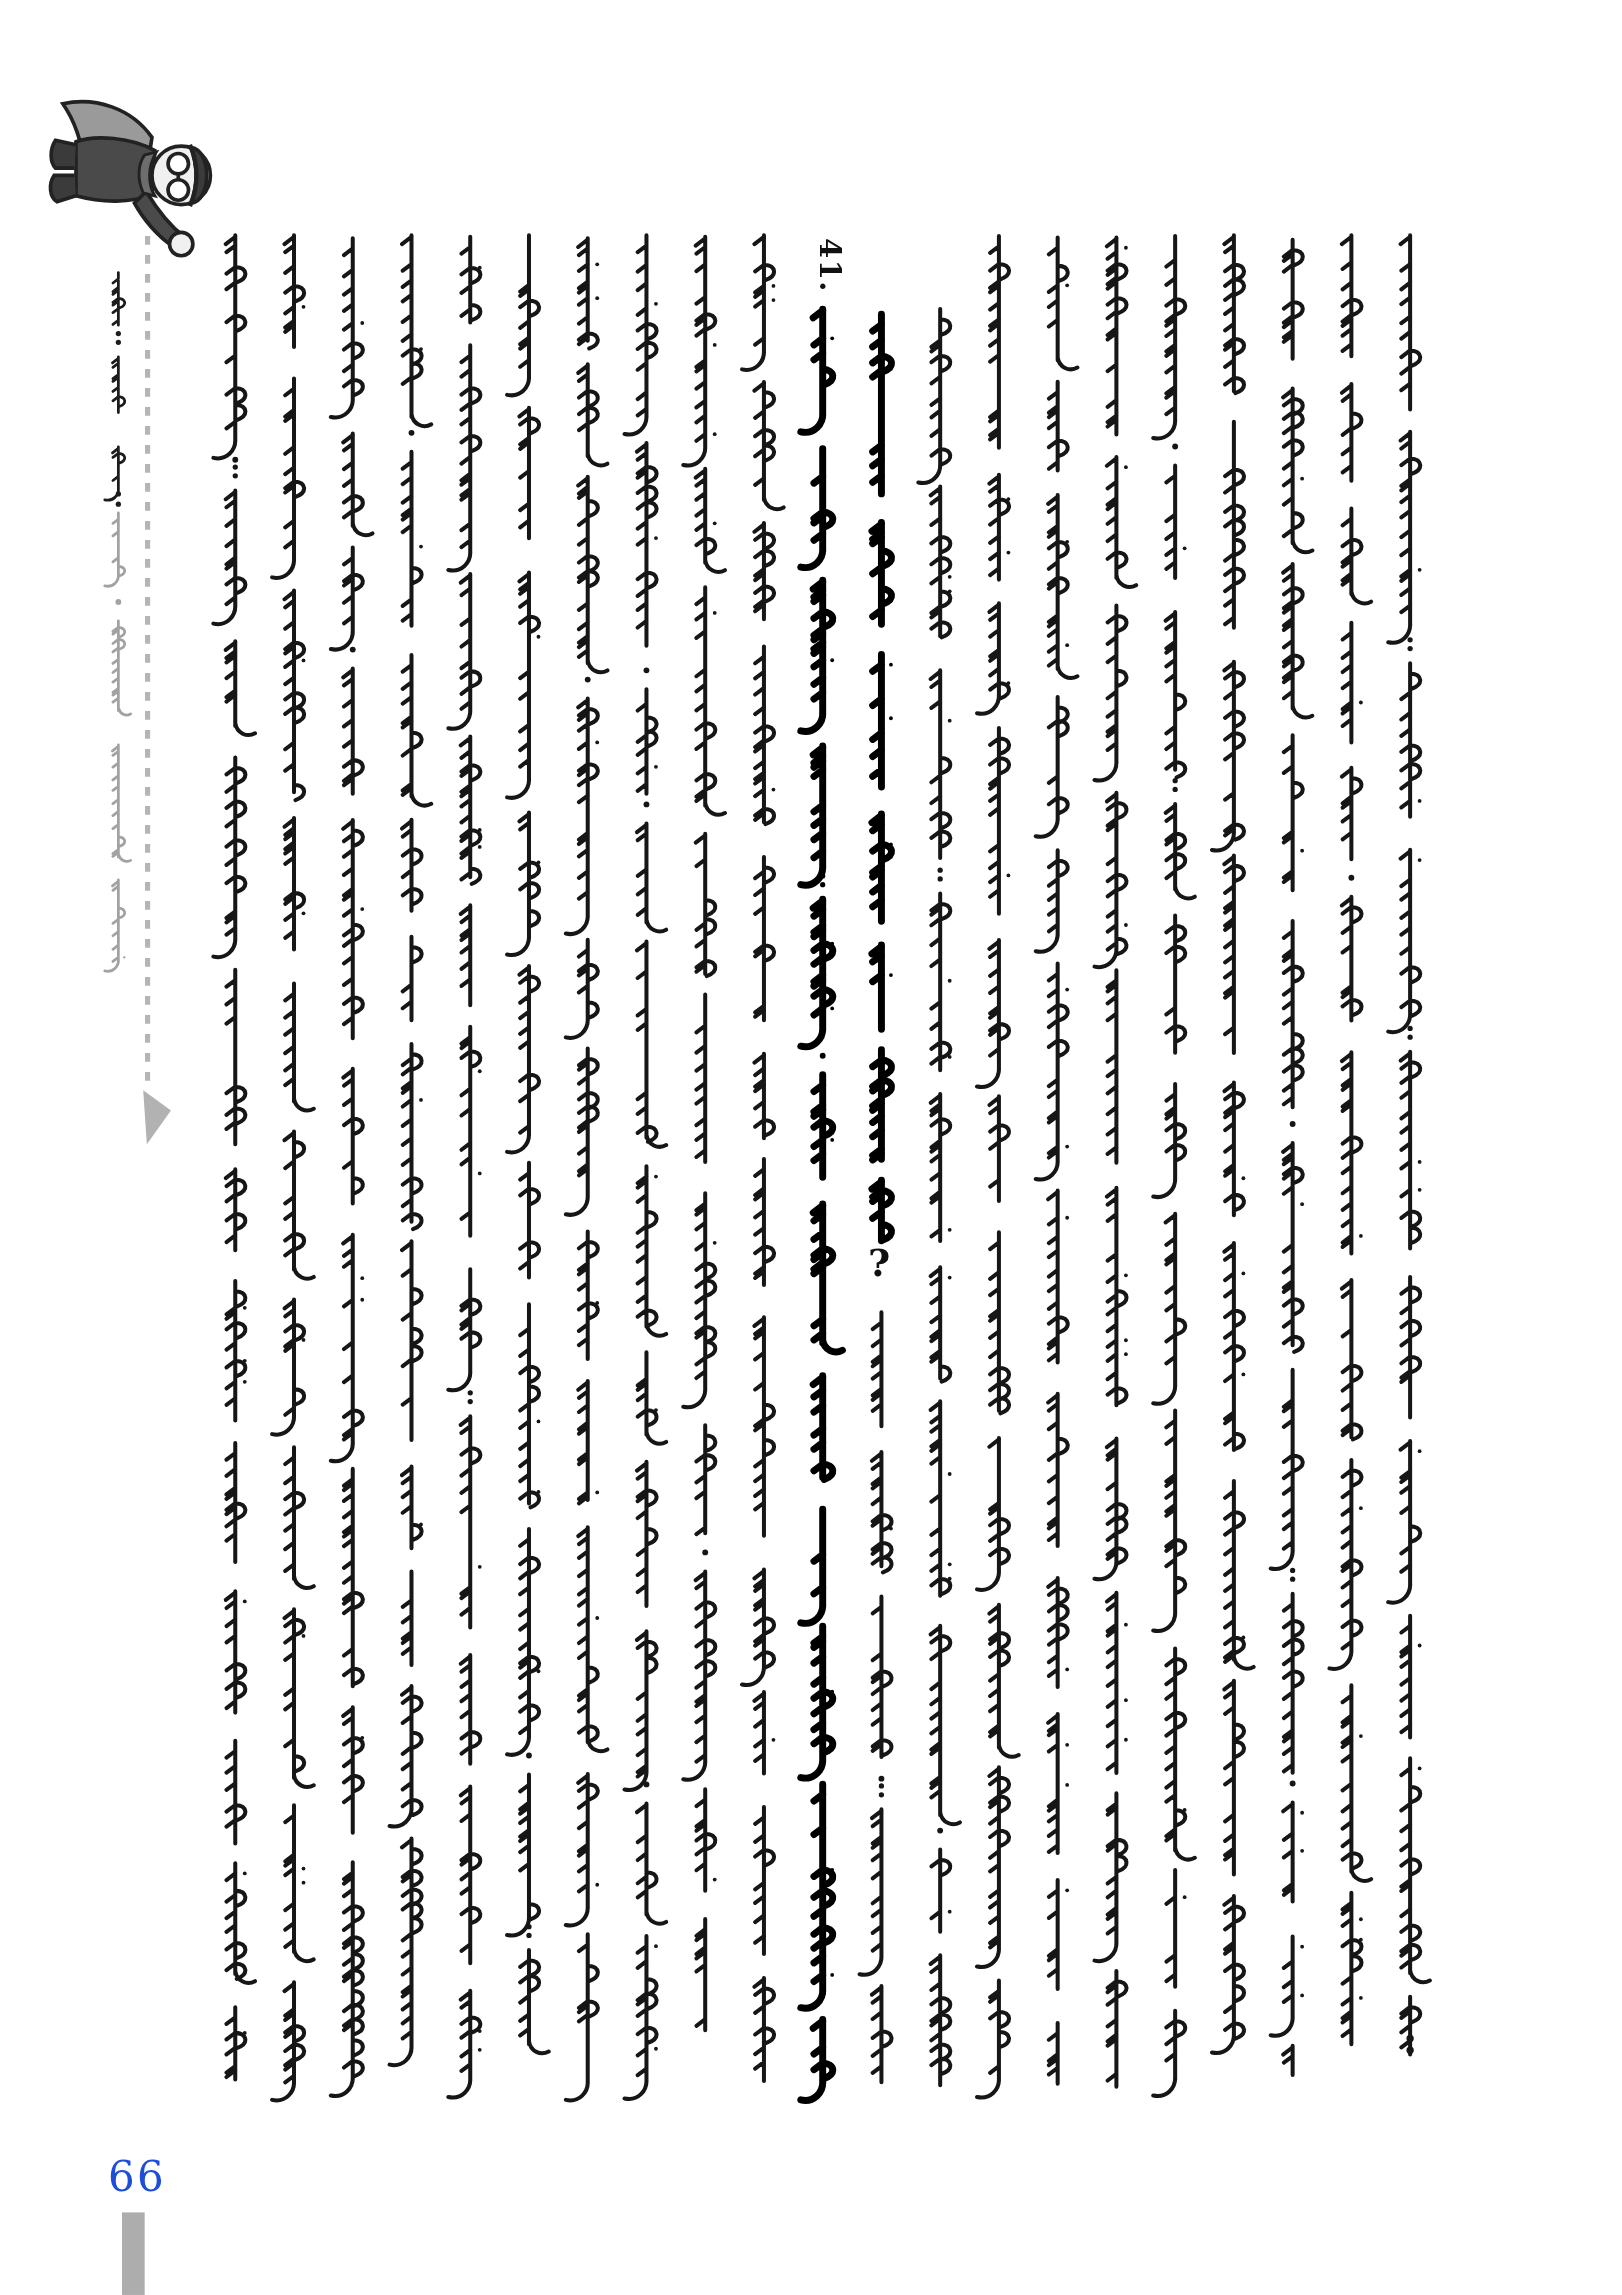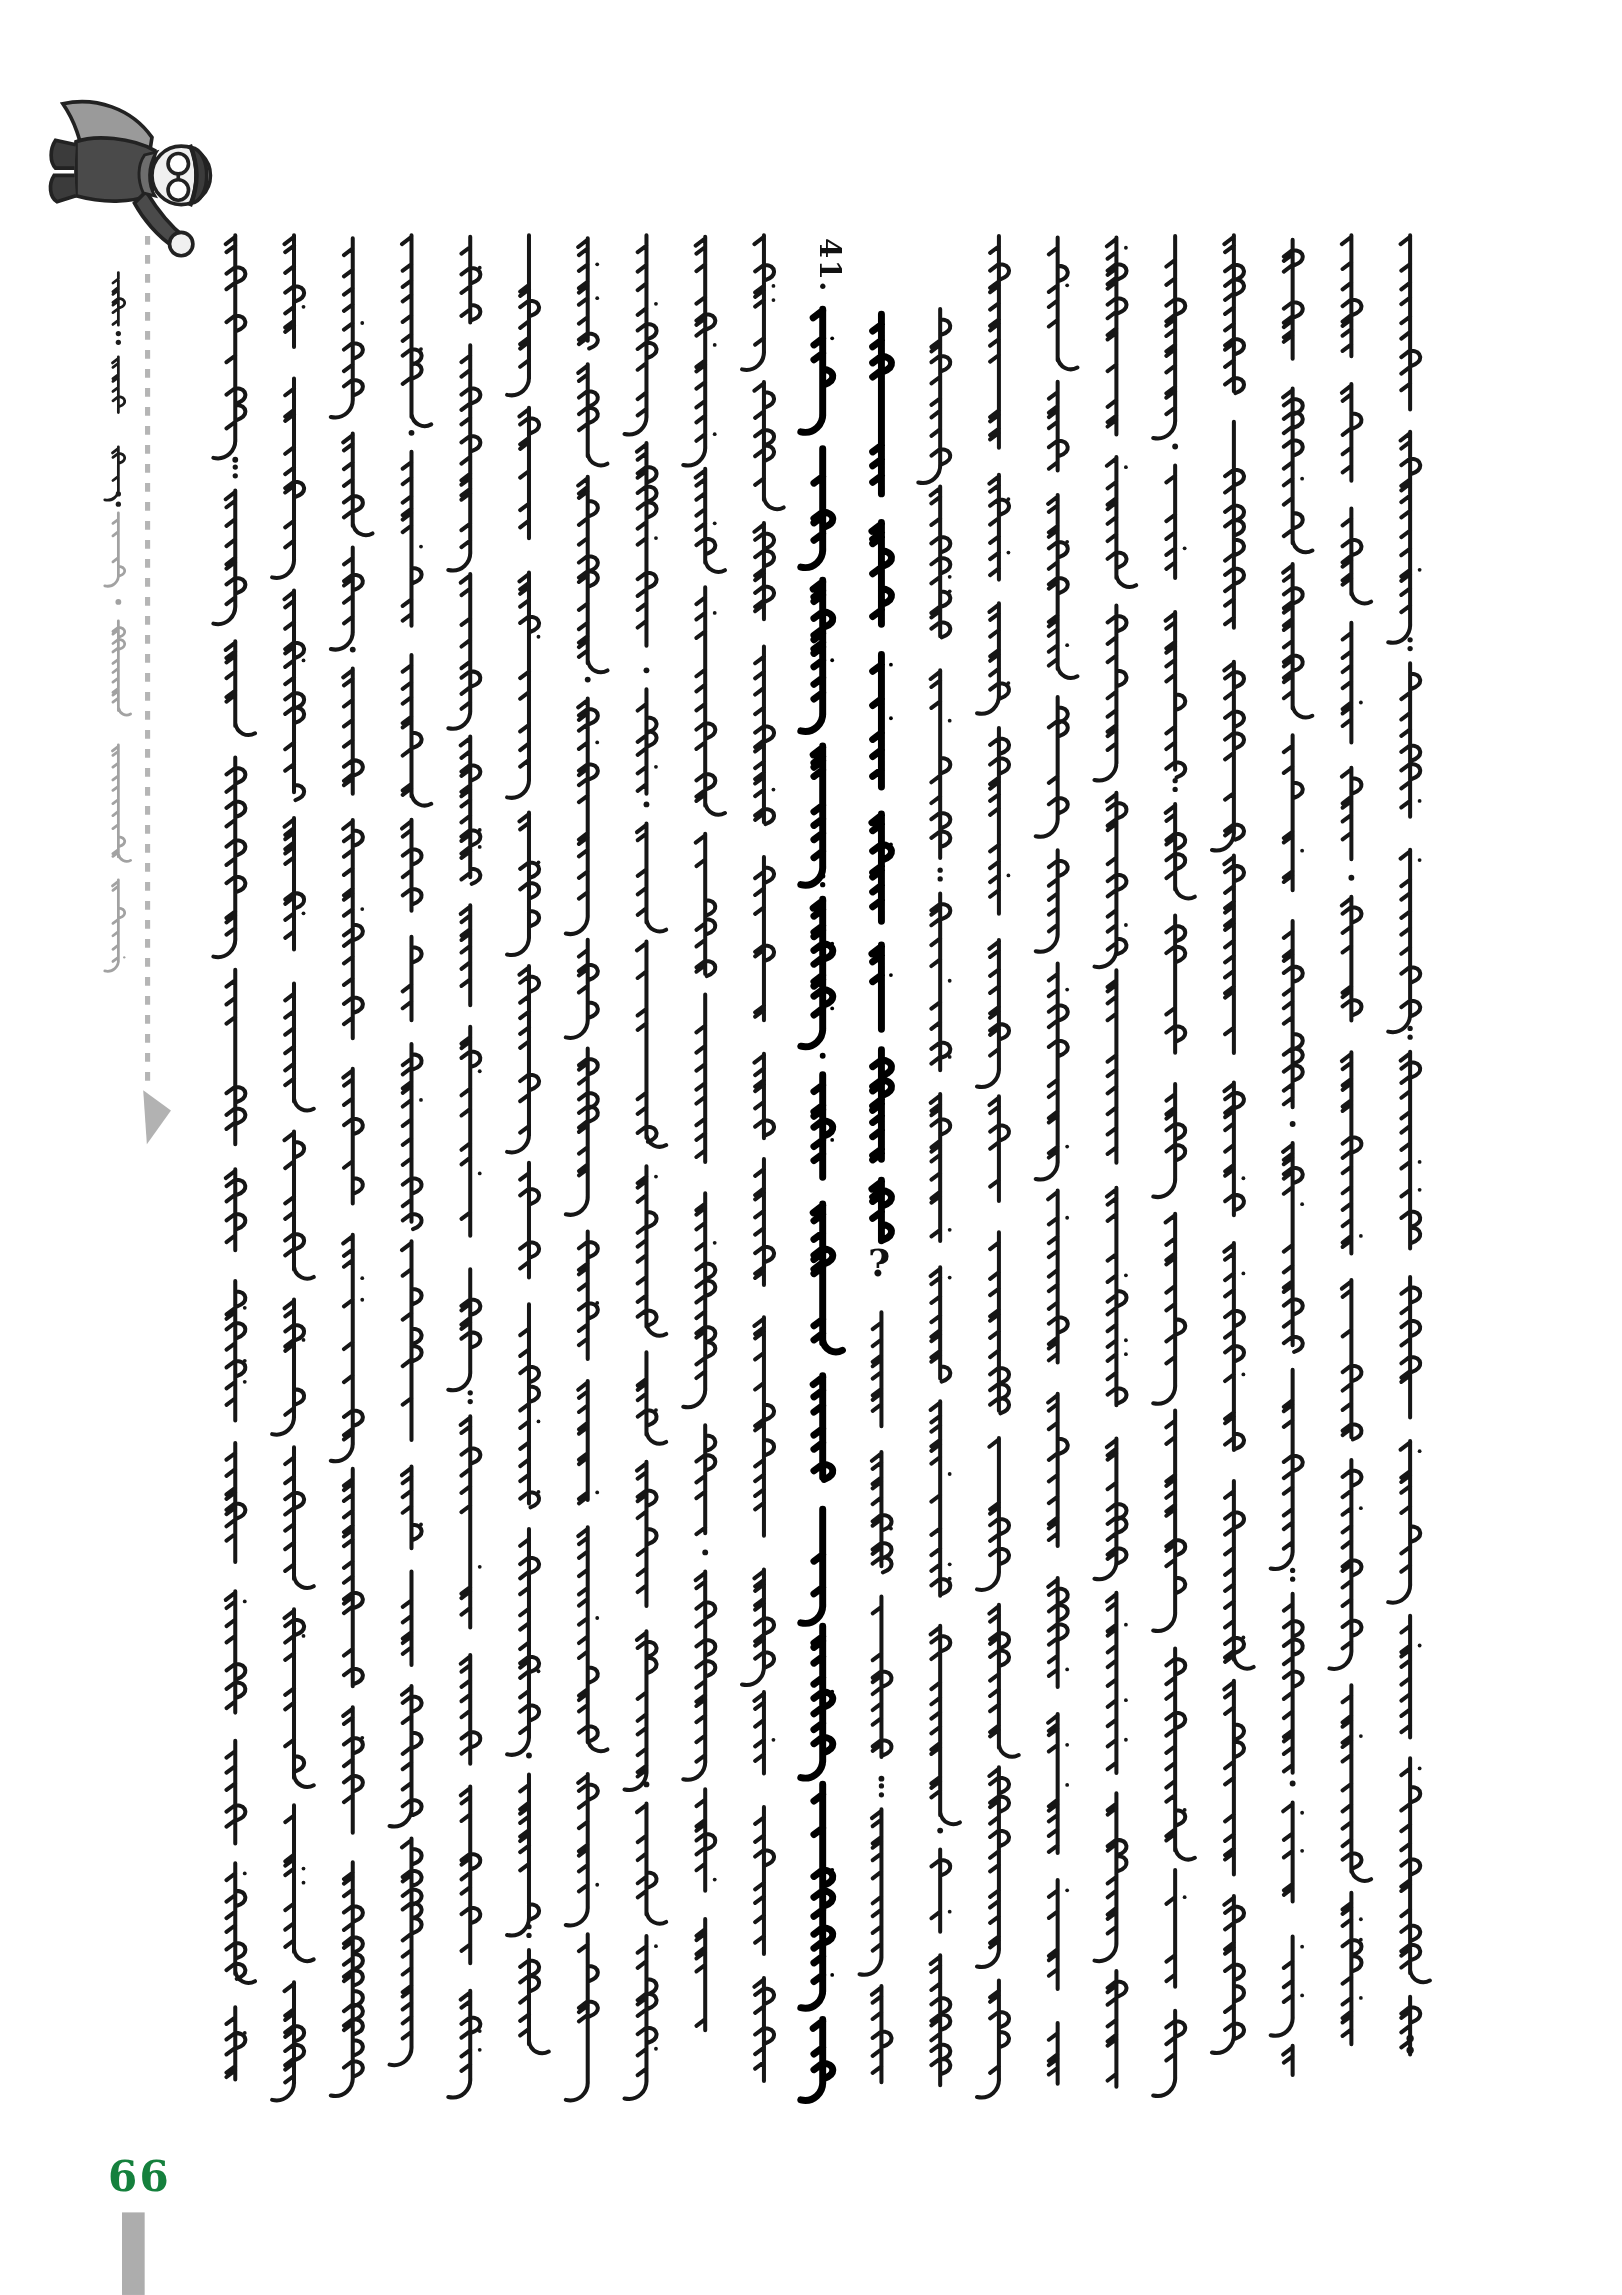--- a/index.html
+++ b/index.html
@@ -10,7 +10,7 @@
   #section-number{transform:rotate(90deg);transform-origin:top left;
         font-size:29px;font-weight:700;color:#111;letter-spacing:1.5px;line-height:32px;}
   #question-mark{font-size:38px;font-weight:600;color:#101010;line-height:41px;}
-  #page-number{font-size:42px;color:#15803d;letter-spacing:2.2px;font-weight:bold;}
+  #page-number{font-size:42px;color:#1d4ed8;letter-spacing:2.2px;}
 </style>
 </head>
 <body>

